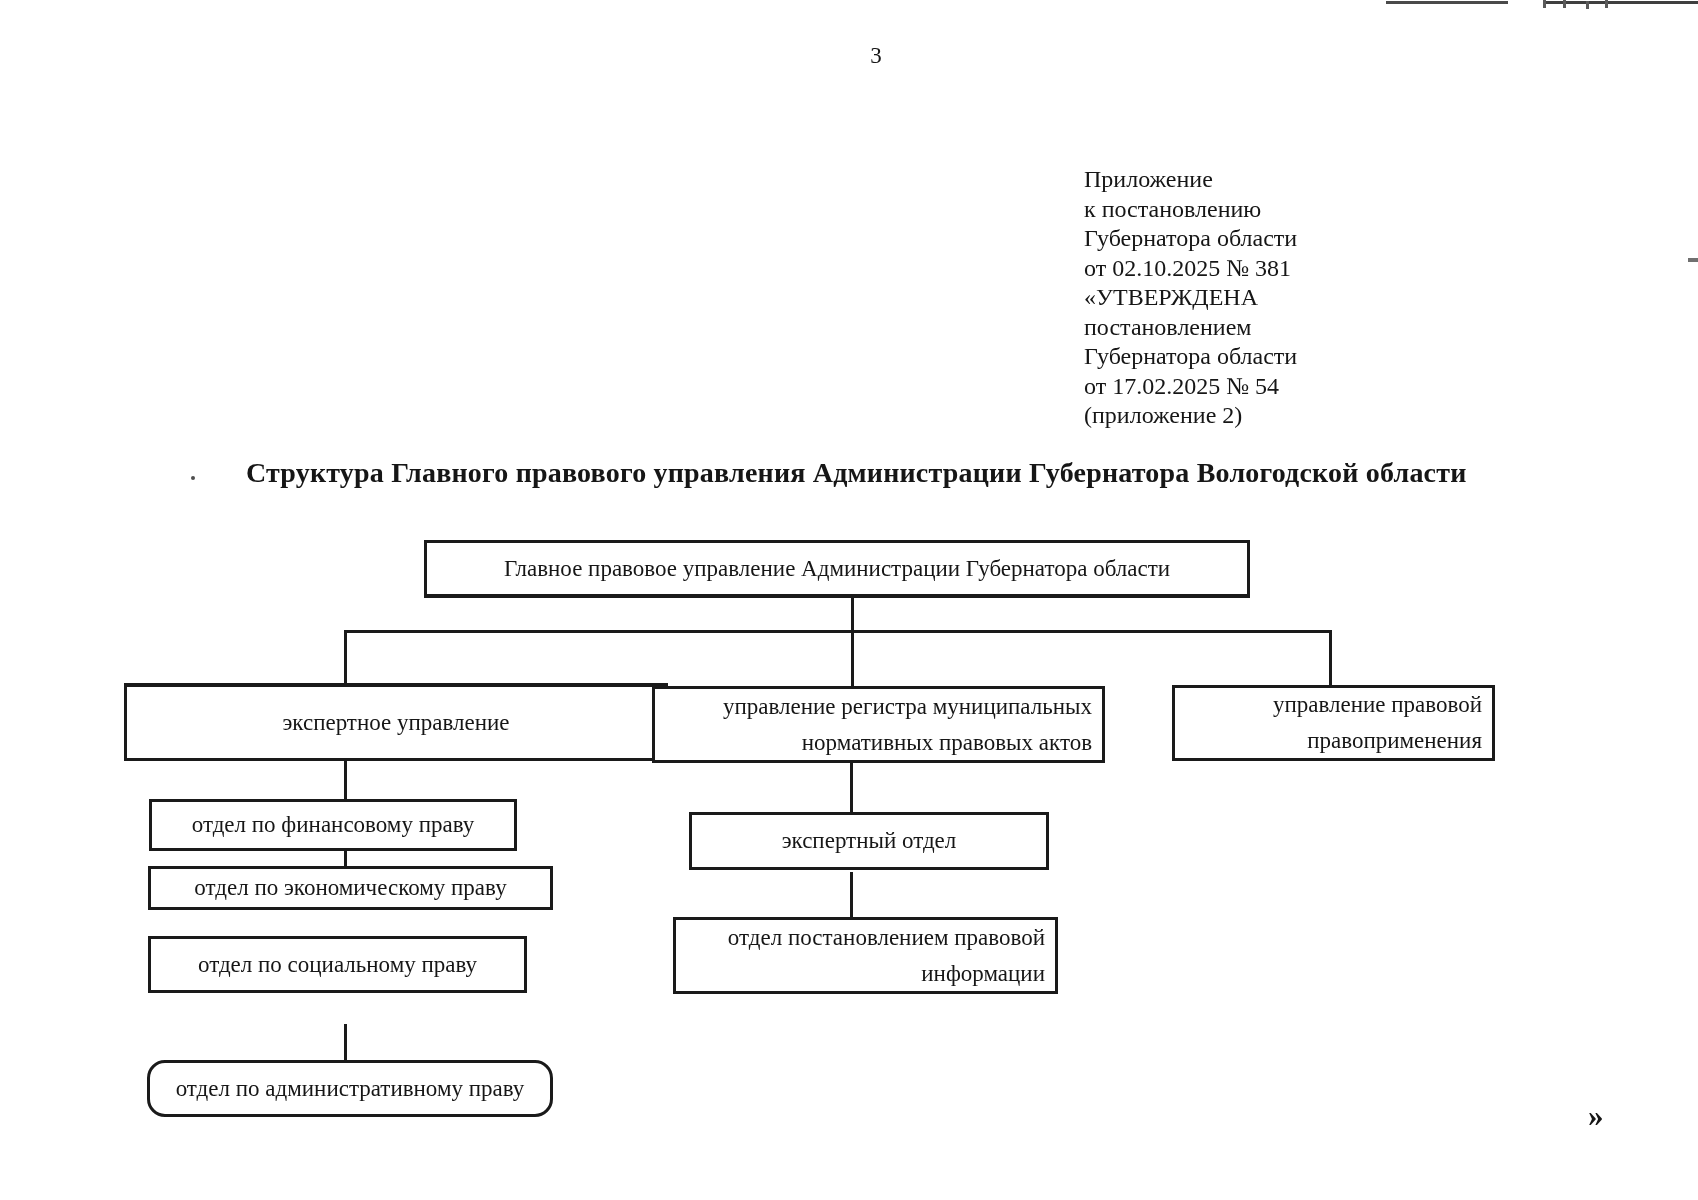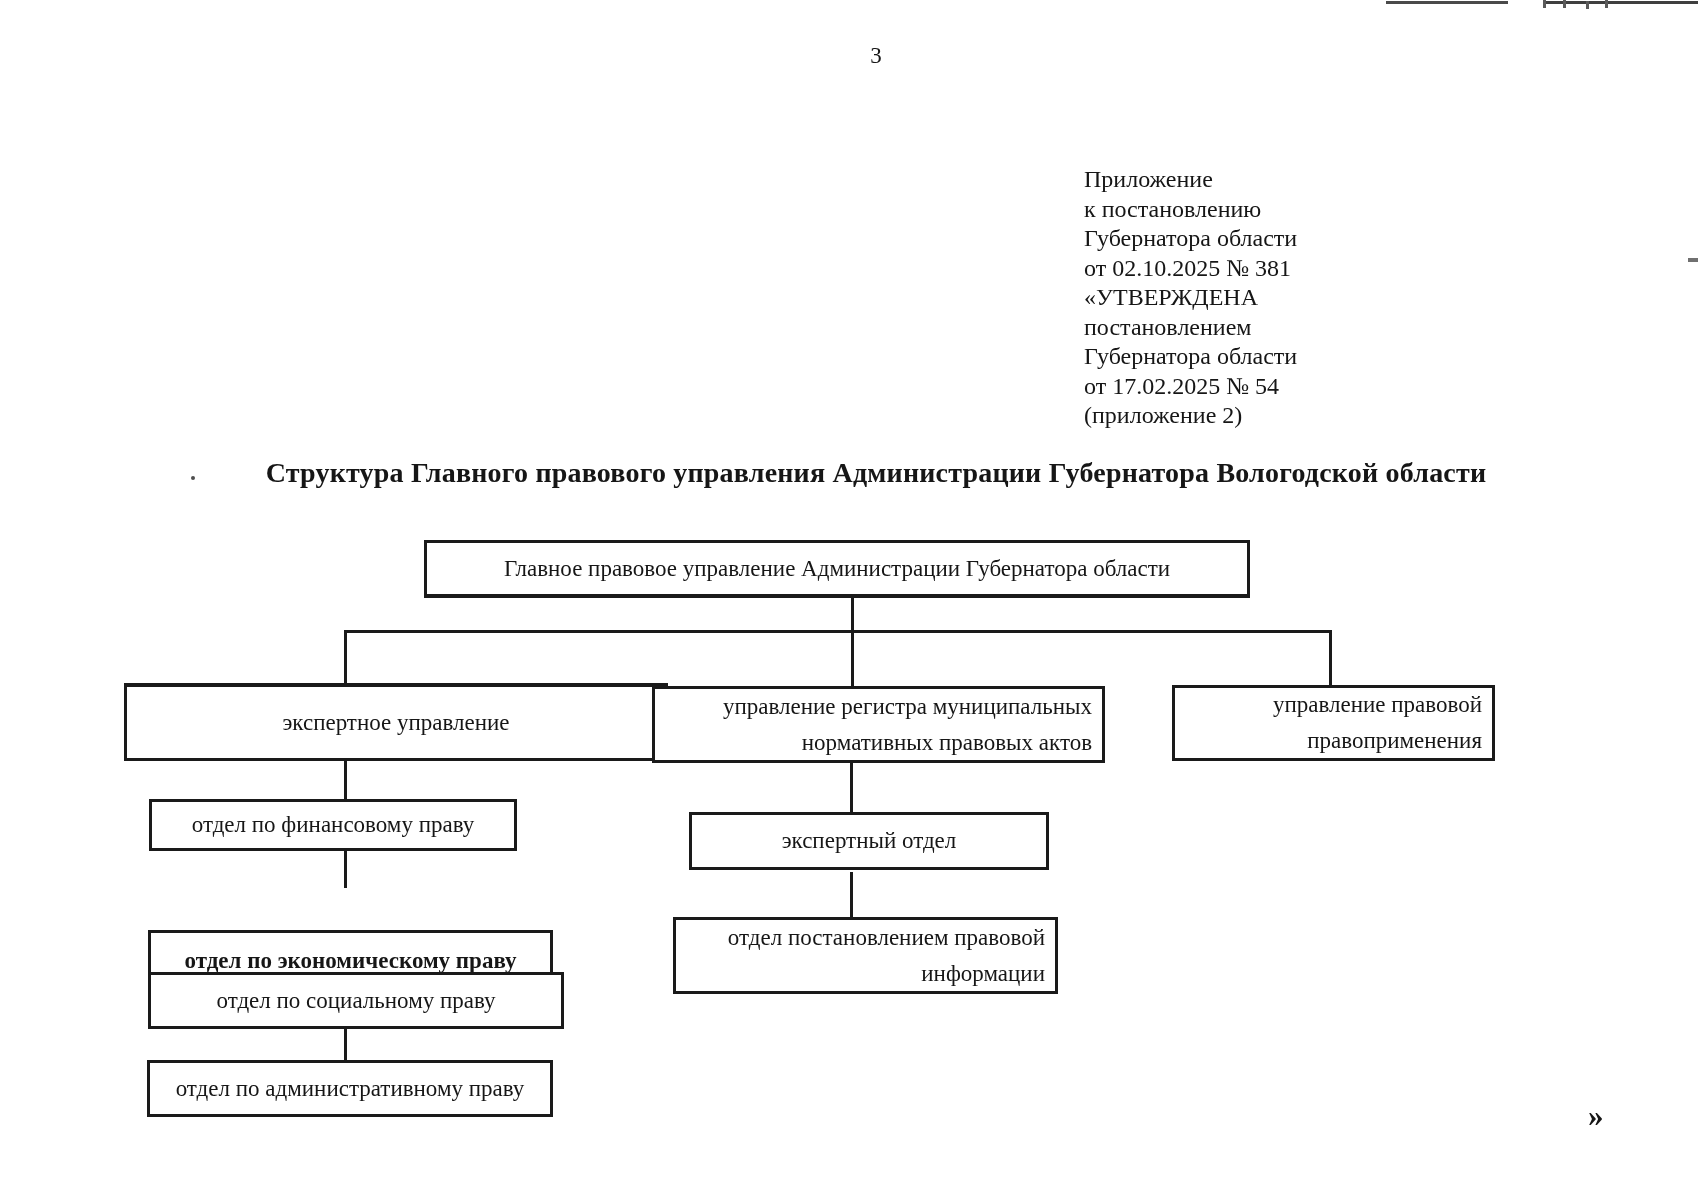--- a/index.html
+++ b/index.html
@@ -63,7 +63,6 @@
     left: 246px;
     top: 456px;
     width: 1260px;
-    text-align: center;
     font-size: 28px;
     font-weight: bold;
     line-height: 34px;

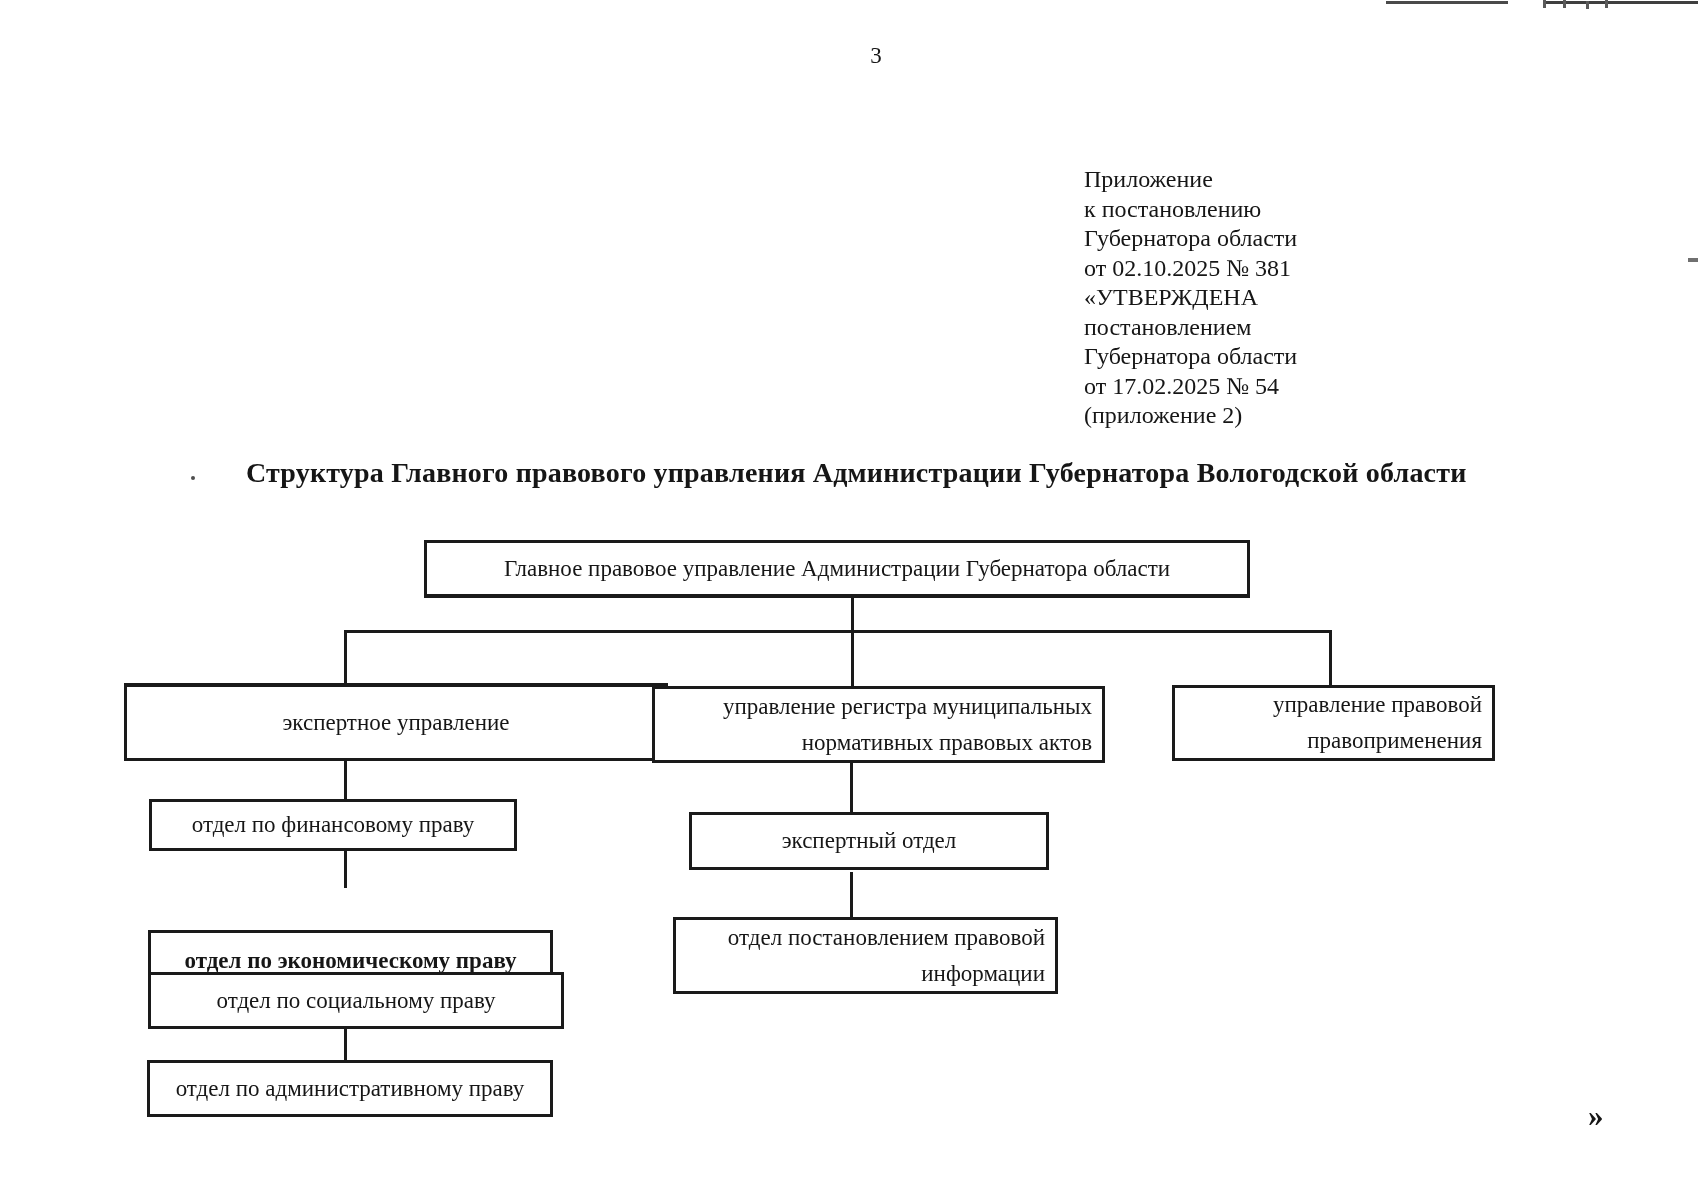--- a/index.html
+++ b/index.html
@@ -96,7 +96,7 @@
   .box-registry  { left: 652px;  top: 686px;  width: 453px; height: 77px; }
   .box-analysis  { left: 1172px; top: 685px;  width: 323px; height: 76px; }
   .box-fin       { left: 149px;  top: 799px;  width: 368px; height: 52px; }
-  .box-econ      { left: 148px;  top: 930px;  width: 405px; height: 61px; font-weight: bold; }
+  .box-econ      { left: 148px;  top: 866px;  width: 405px; height: 44px; }
   .box-soc       { left: 148px;  top: 972px;  width: 416px; height: 57px; }
   .box-admin     { left: 147px;  top: 1060px; width: 406px; height: 57px; }
   .box-expdept   { left: 689px;  top: 812px;  width: 360px; height: 58px; }

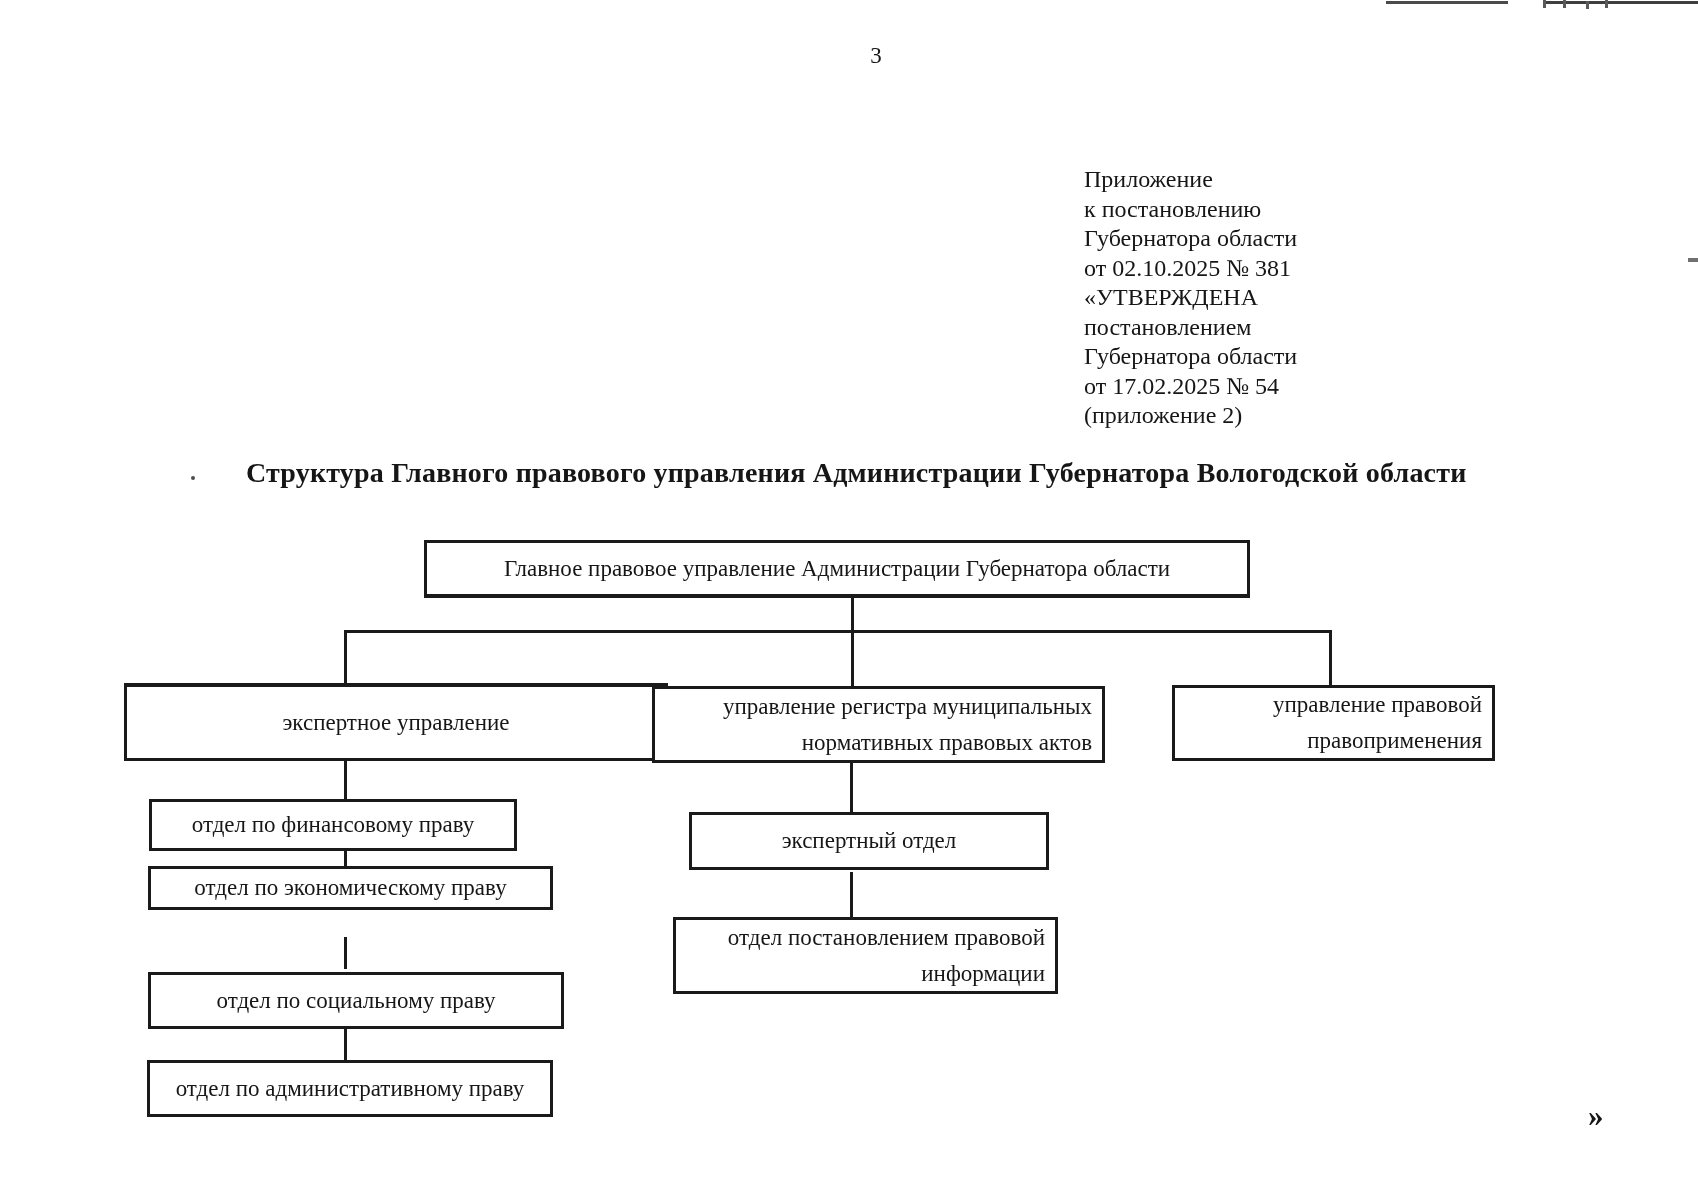--- a/index.html
+++ b/index.html
@@ -97,7 +97,7 @@
   .box-analysis  { left: 1172px; top: 685px;  width: 323px; height: 76px; }
   .box-fin       { left: 149px;  top: 799px;  width: 368px; height: 52px; }
   .box-econ      { left: 148px;  top: 866px;  width: 405px; height: 44px; }
-  .box-soc       { left: 148px;  top: 972px;  width: 416px; height: 57px; }
+  .box-soc       { left: 148px;  top: 936px;  width: 379px; height: 57px; }
   .box-admin     { left: 147px;  top: 1060px; width: 406px; height: 57px; }
   .box-expdept   { left: 689px;  top: 812px;  width: 360px; height: 58px; }
   .box-syst      { left: 673px;  top: 917px;  width: 385px; height: 77px; }

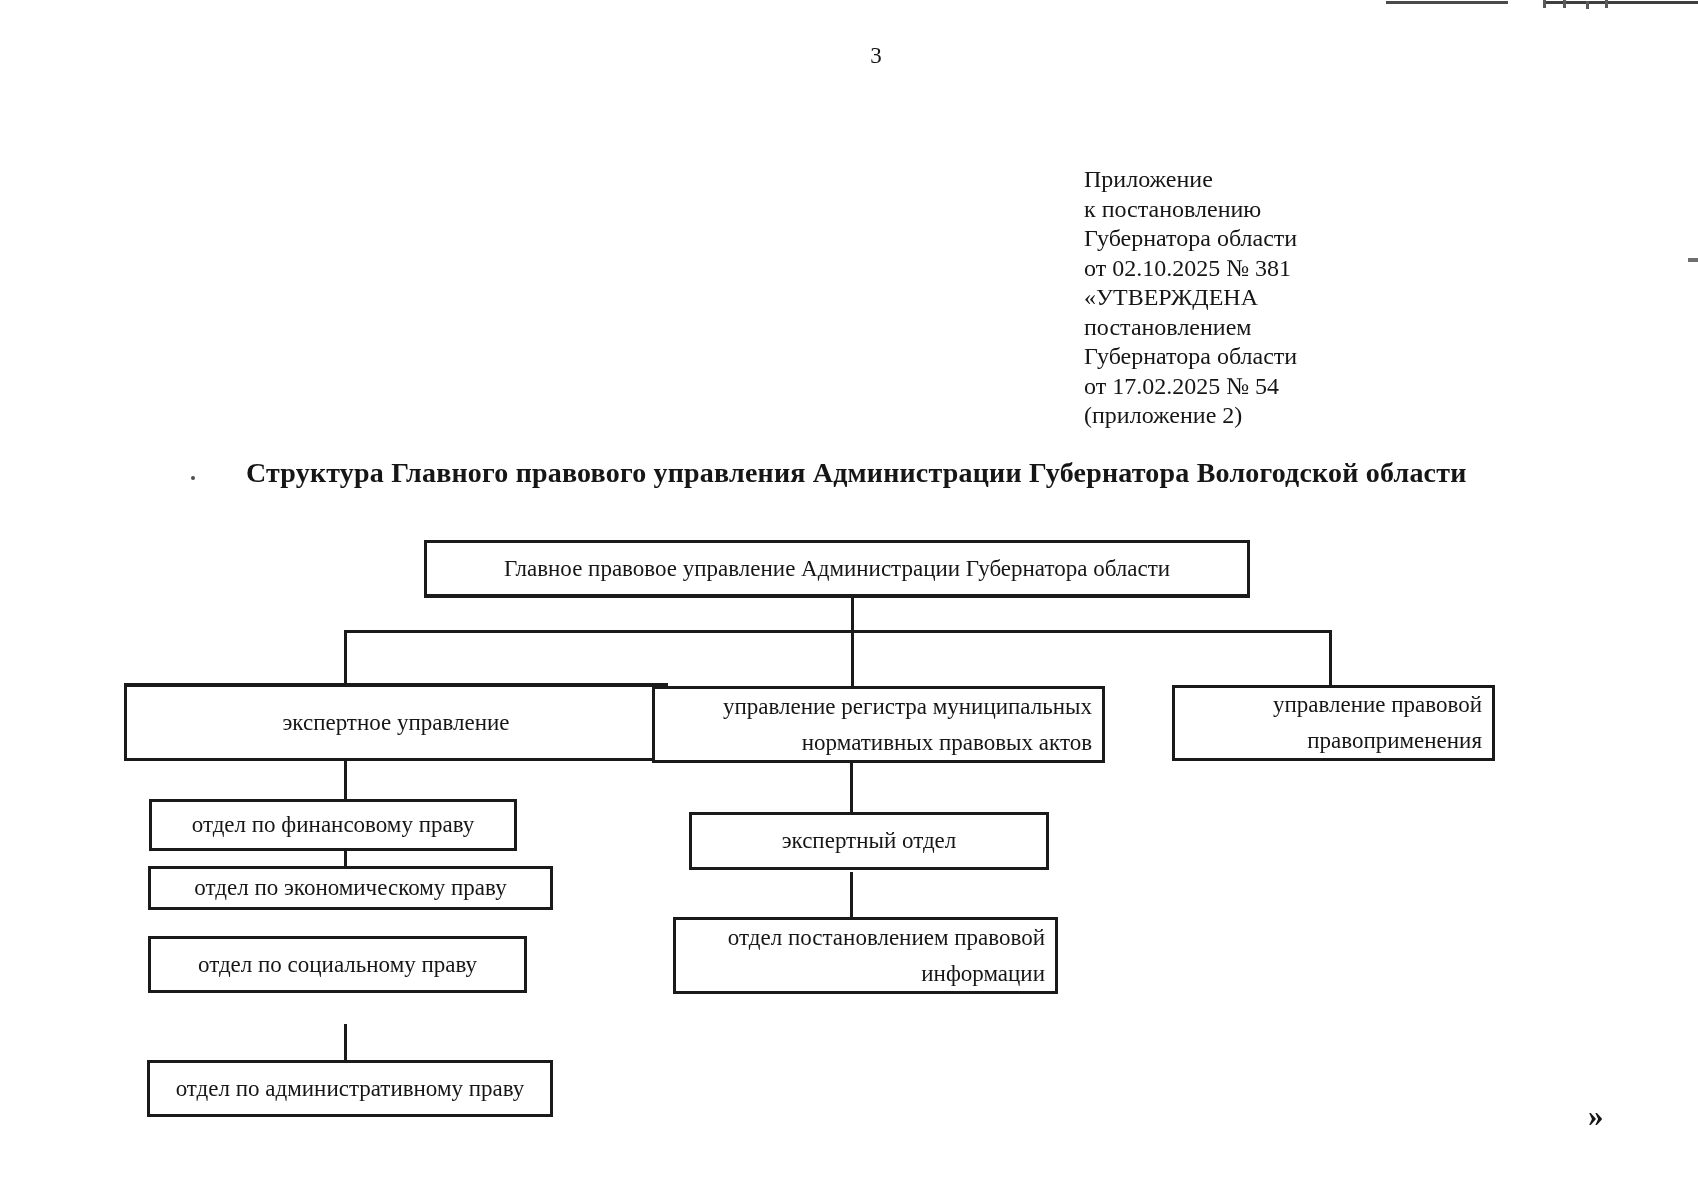--- a/index.html
+++ b/index.html
@@ -98,7 +98,7 @@
   .box-fin       { left: 149px;  top: 799px;  width: 368px; height: 52px; }
   .box-econ      { left: 148px;  top: 866px;  width: 405px; height: 44px; }
   .box-soc       { left: 148px;  top: 936px;  width: 379px; height: 57px; }
-  .box-admin     { left: 147px;  top: 1060px; width: 406px; height: 57px; }
+  .box-admin     { left: 147px;  top: 1060px; width: 406px; height: 57px; border-radius: 18px; }
   .box-expdept   { left: 689px;  top: 812px;  width: 360px; height: 58px; }
   .box-syst      { left: 673px;  top: 917px;  width: 385px; height: 77px; }
   .cline {

